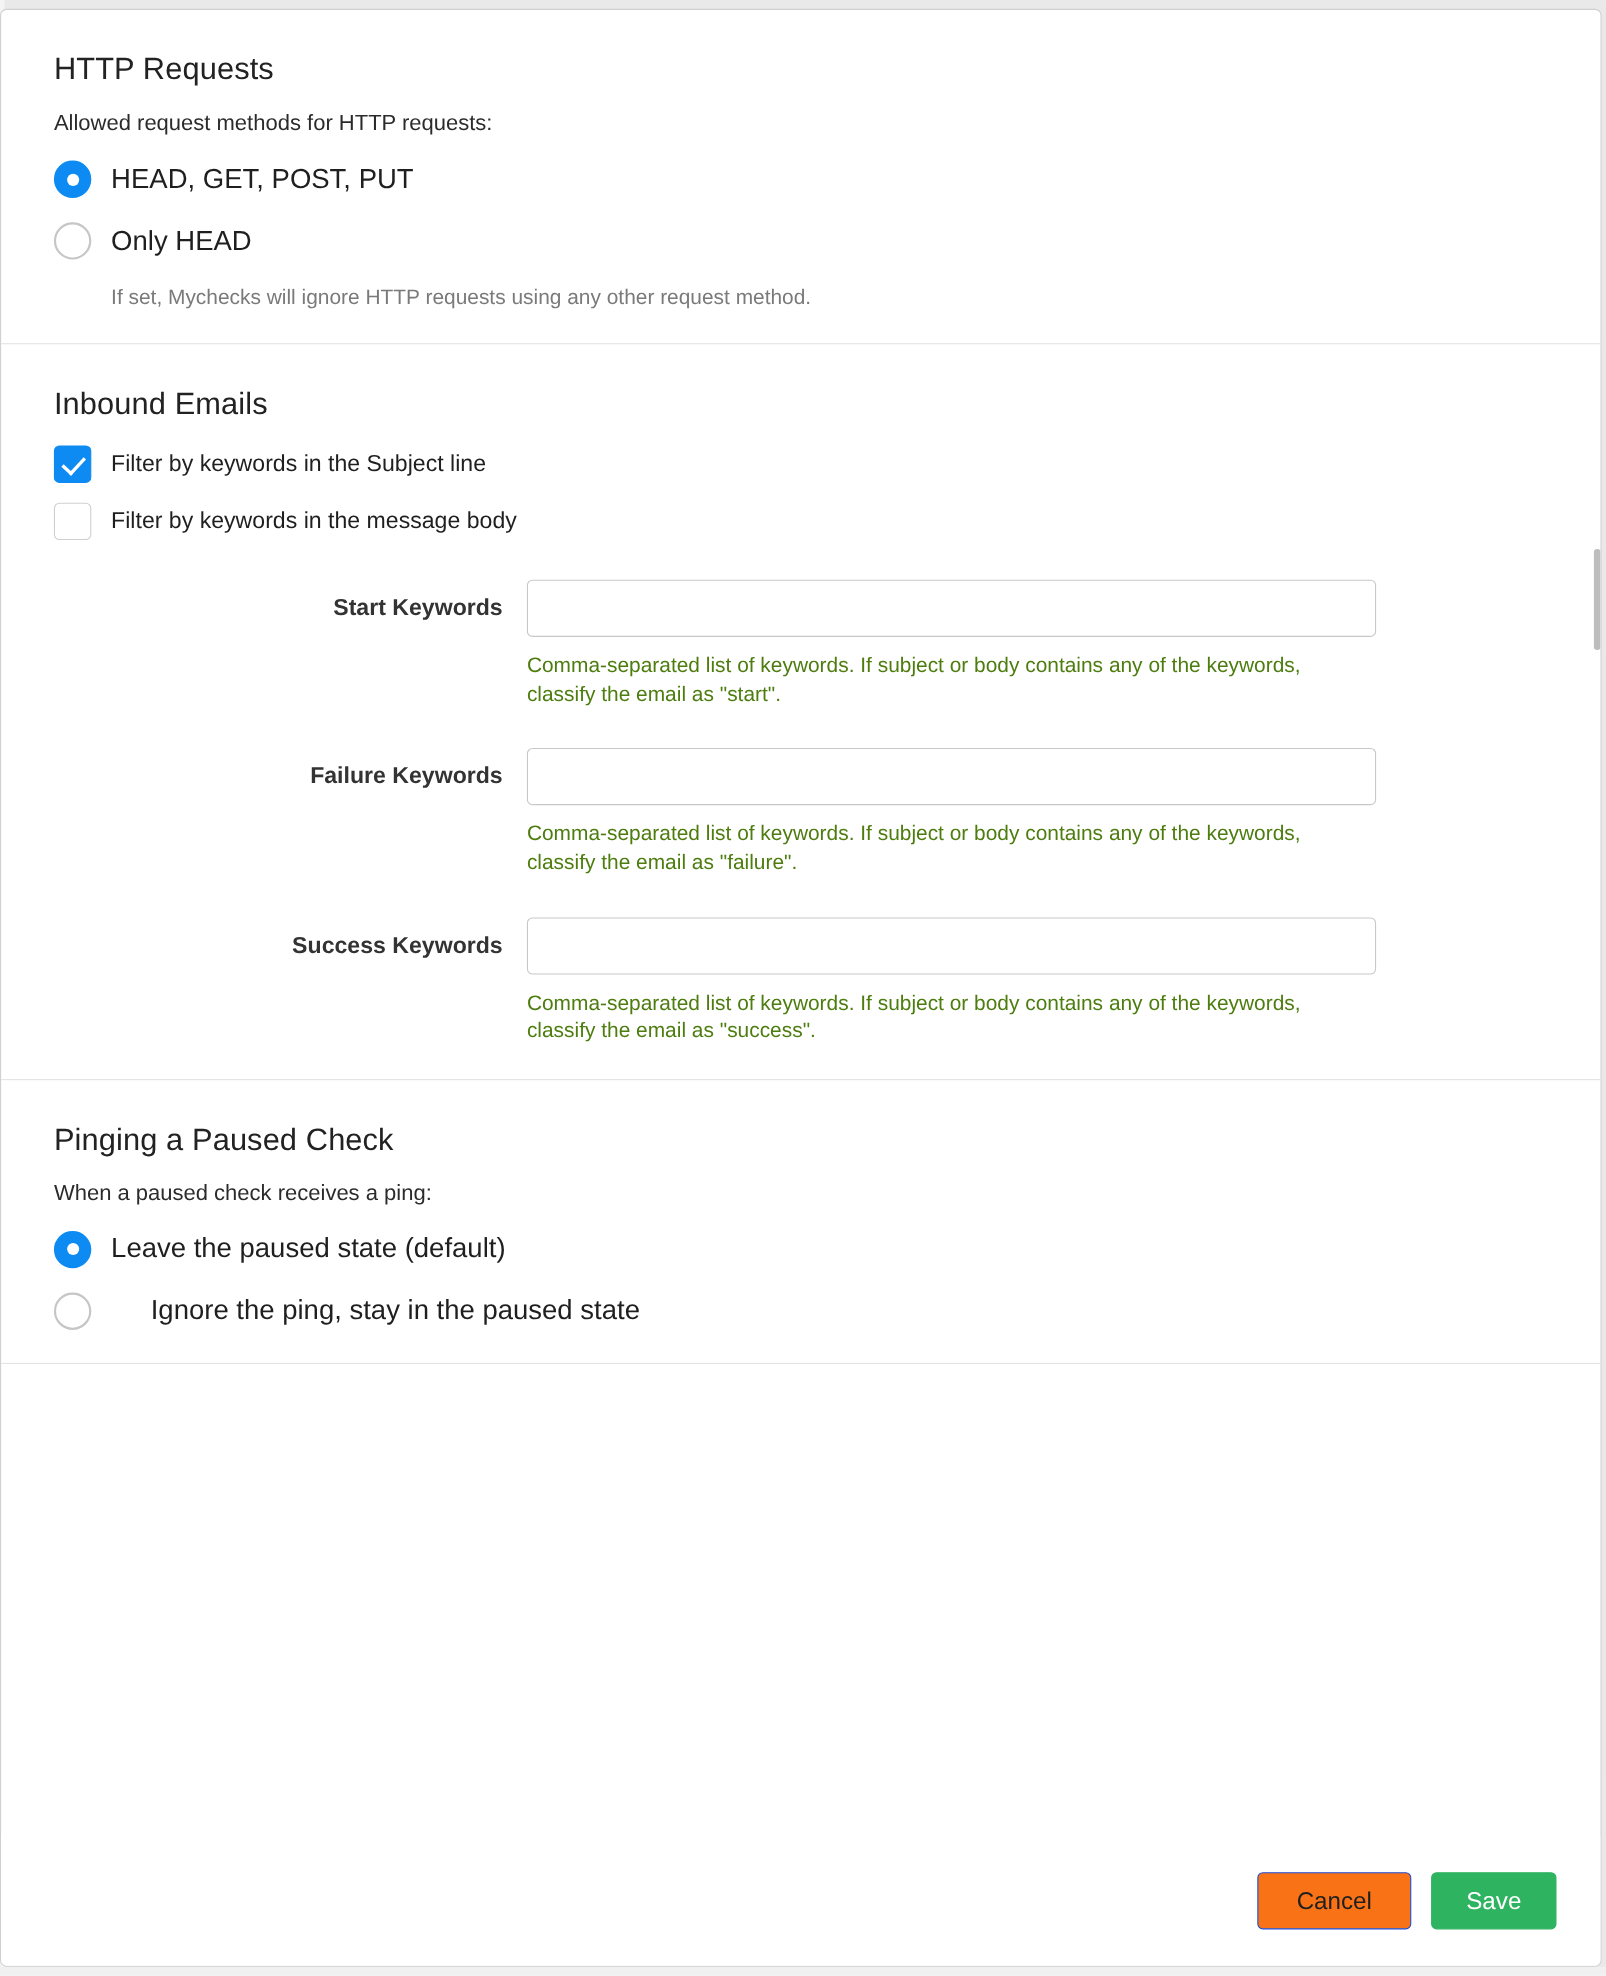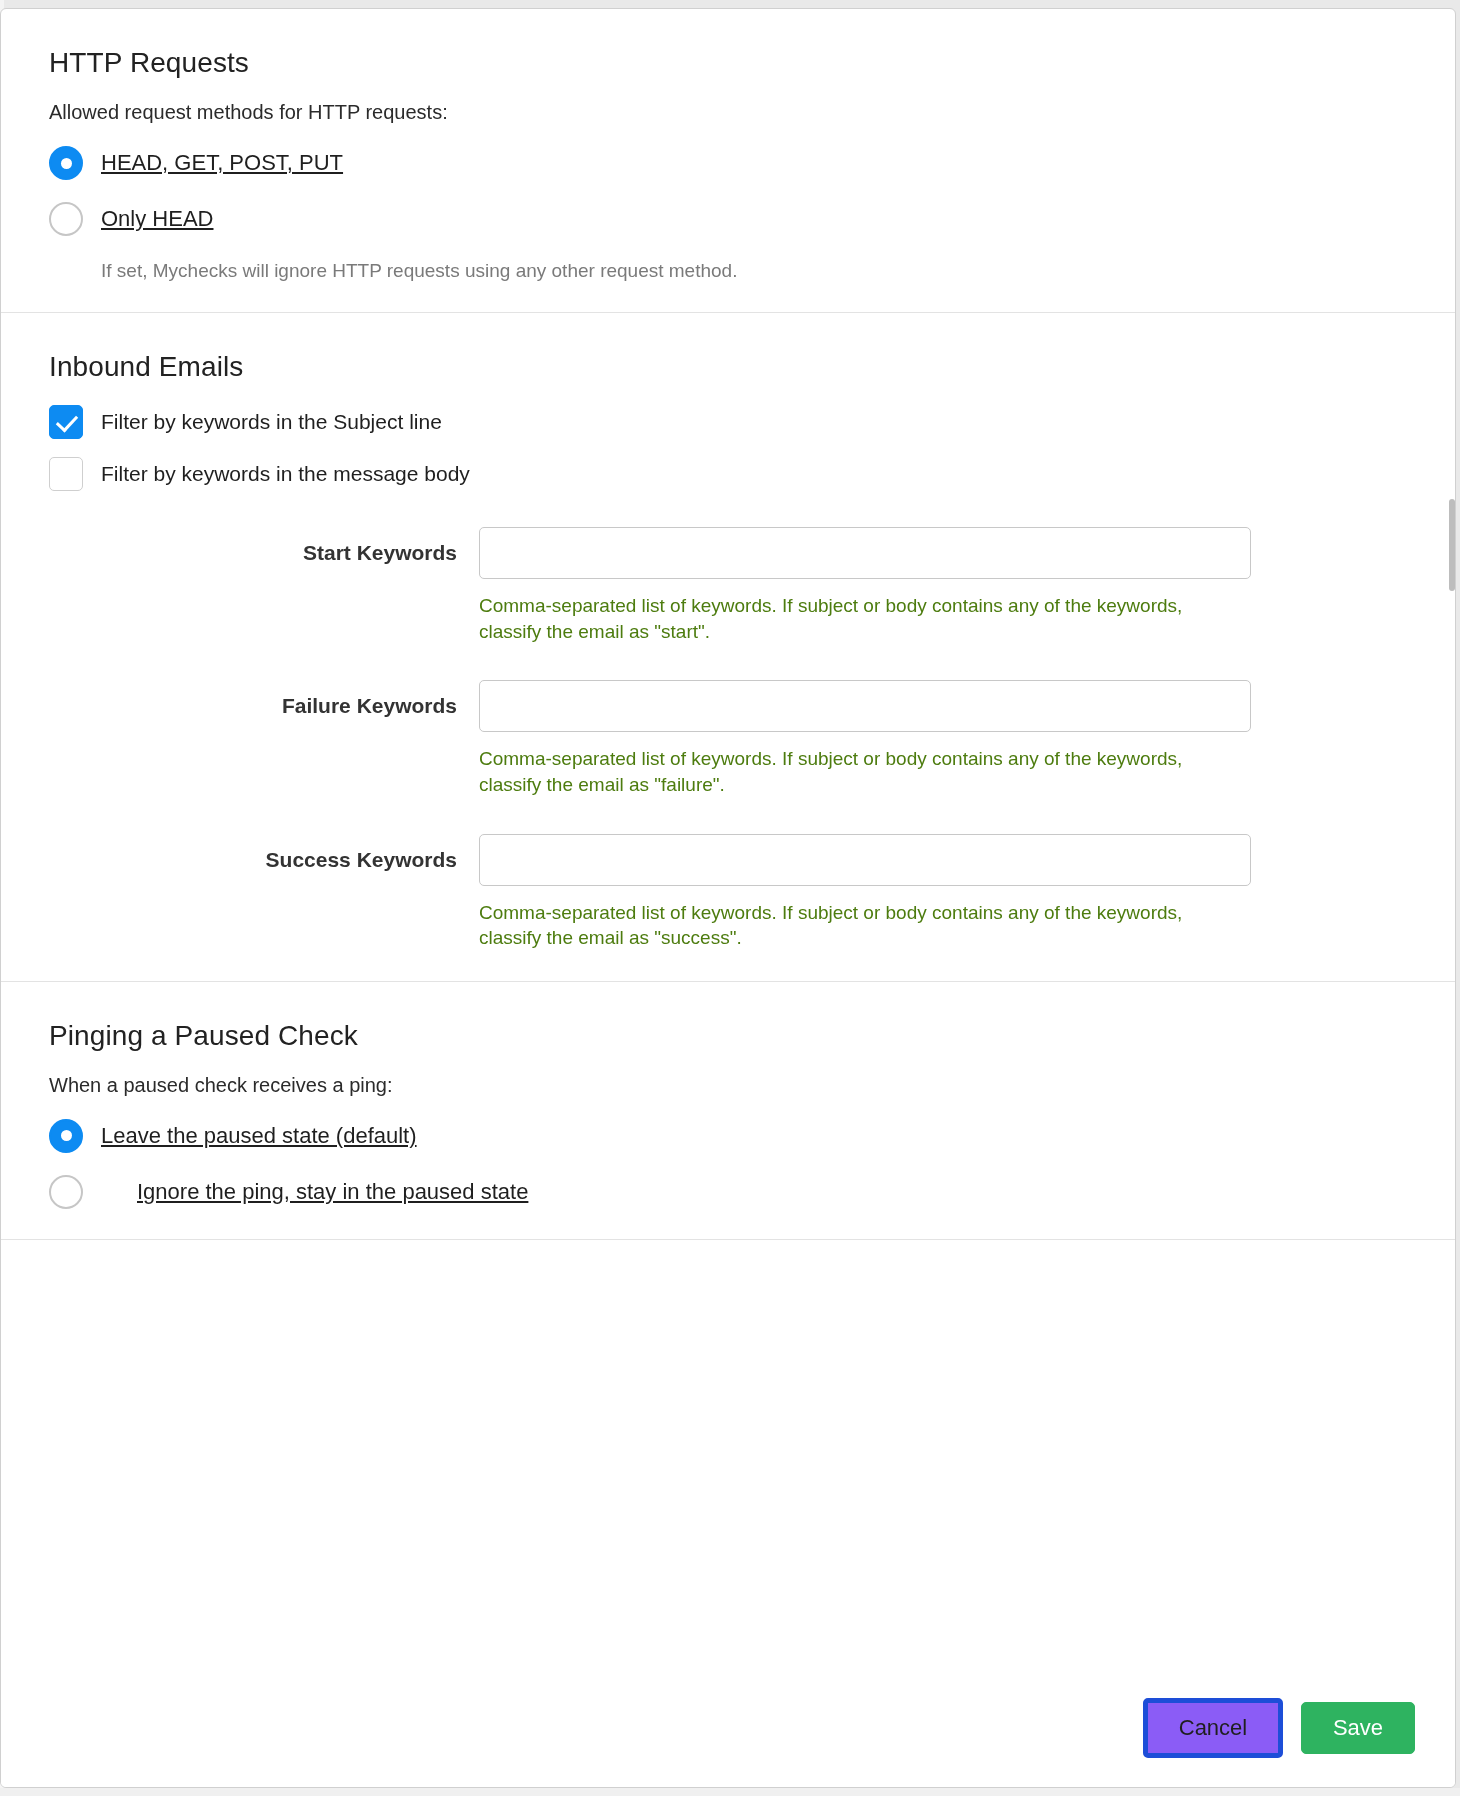--- a/index.html
+++ b/index.html
@@ -85,10 +85,9 @@
     background: #ffffff;
   }
   .radio-label {
-    font-size: 22px;
+    font-size: 25px;
     color: #1f1f1f;
     margin-left: 18px;
-    text-decoration: underline;
   }
 
   .hint-indent {

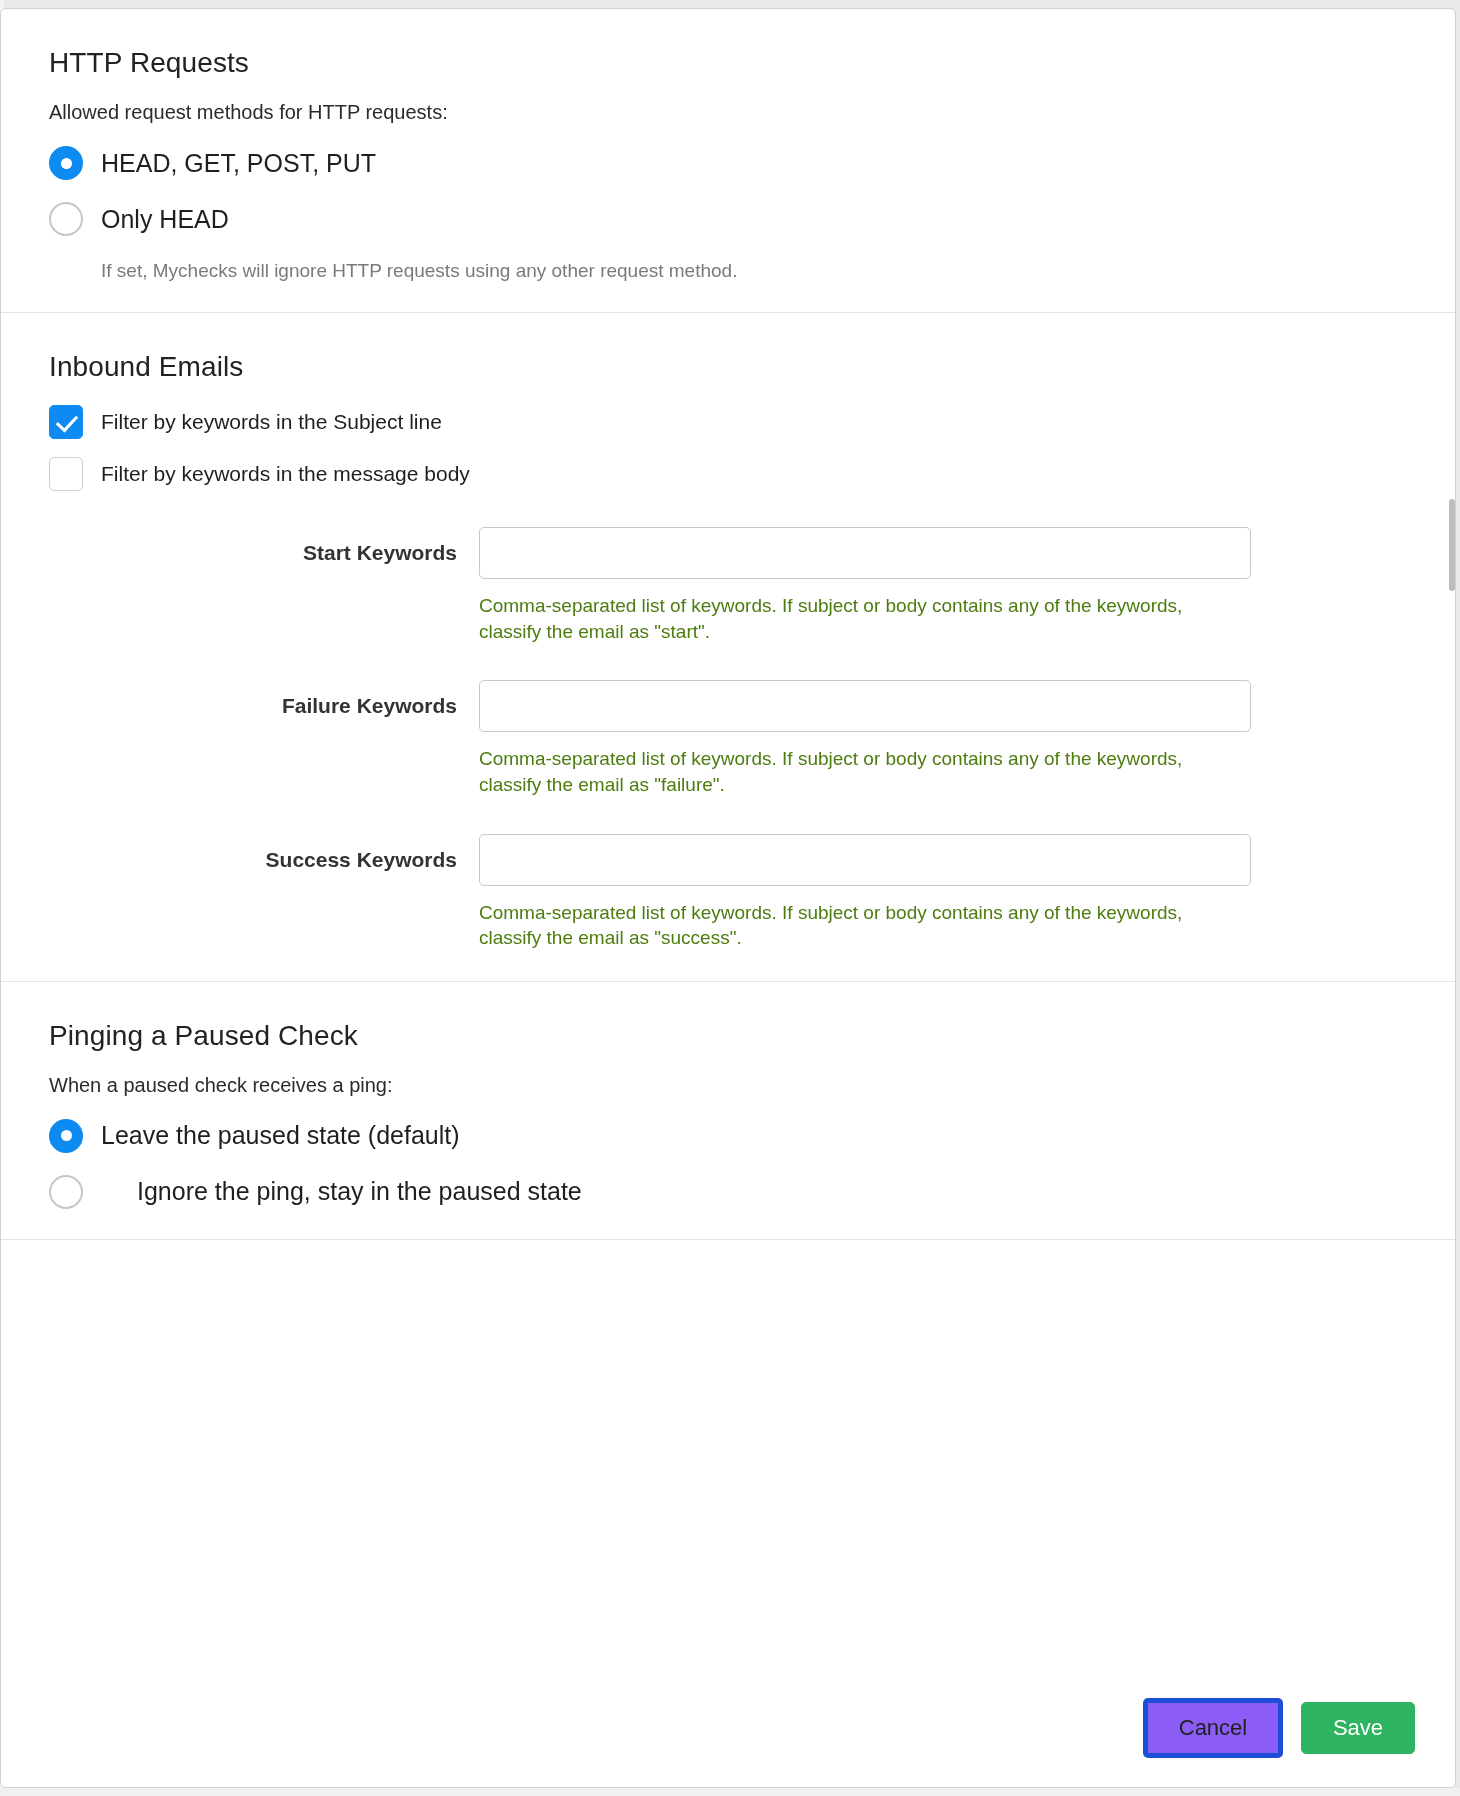--- a/index.html
+++ b/index.html
@@ -193,8 +193,8 @@
     line-height: 1;
   }
   .btn-cancel {
-    background: #8b5cf6;
-    border: 5px solid #1d4ed8;
+    background: #f97316;
+    border: 1px solid #1d4ed8;
     color: #1f1f1f;
     min-width: 140px;
     text-align: center;

